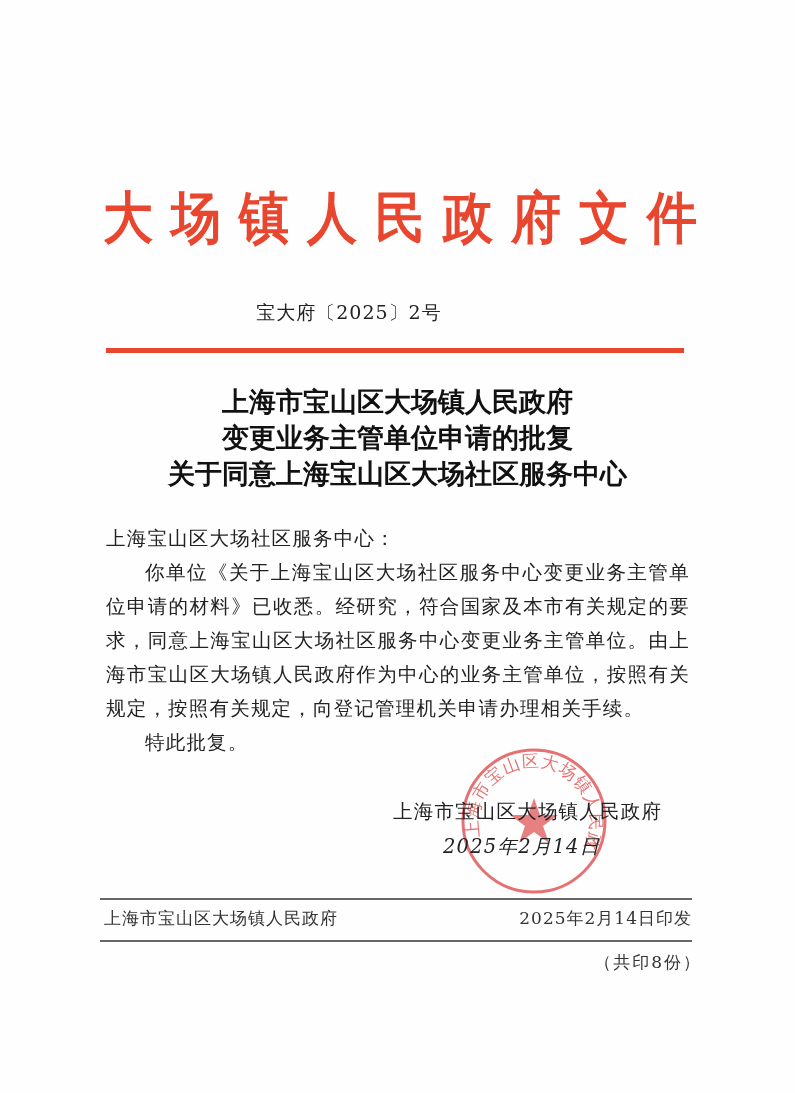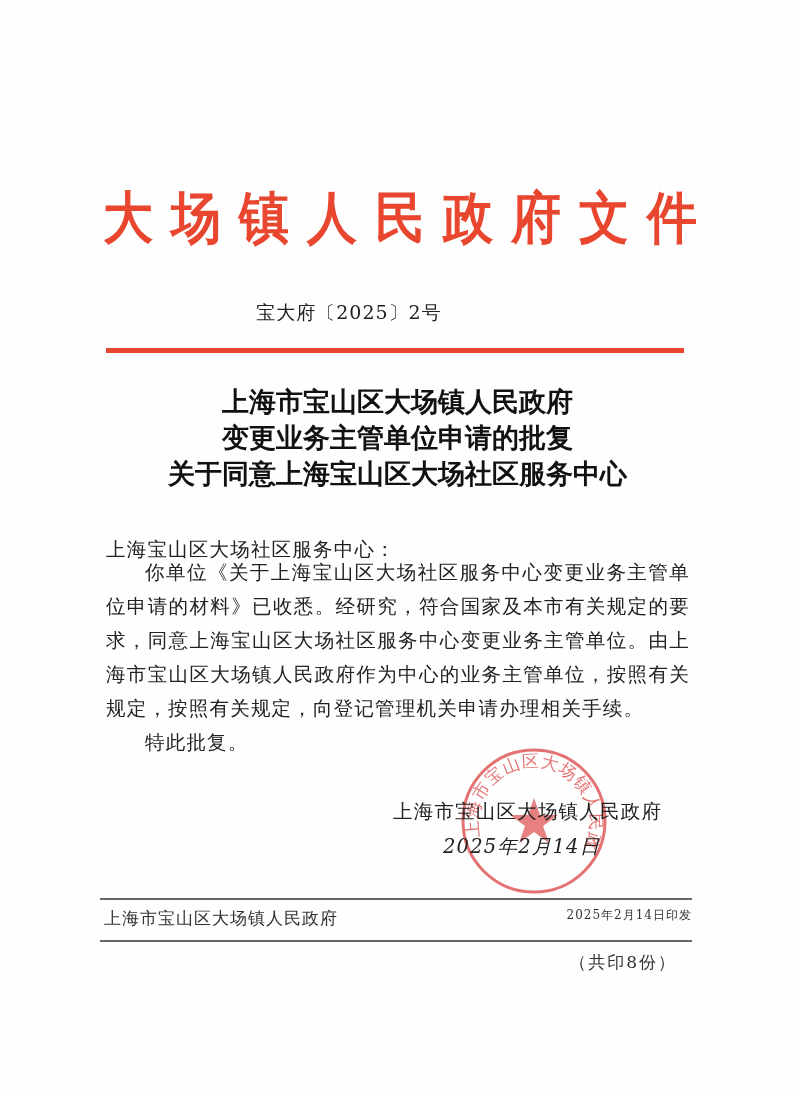--- a/index.html
+++ b/index.html
@@ -81,8 +81,7 @@
       letter-spacing: 1.2px;
     }
     .addressee {
-      top: 534px;
-      font-family: Liberation Mono, monospace;
+      top: 522px;
     }
     .para {
       top: 556px;

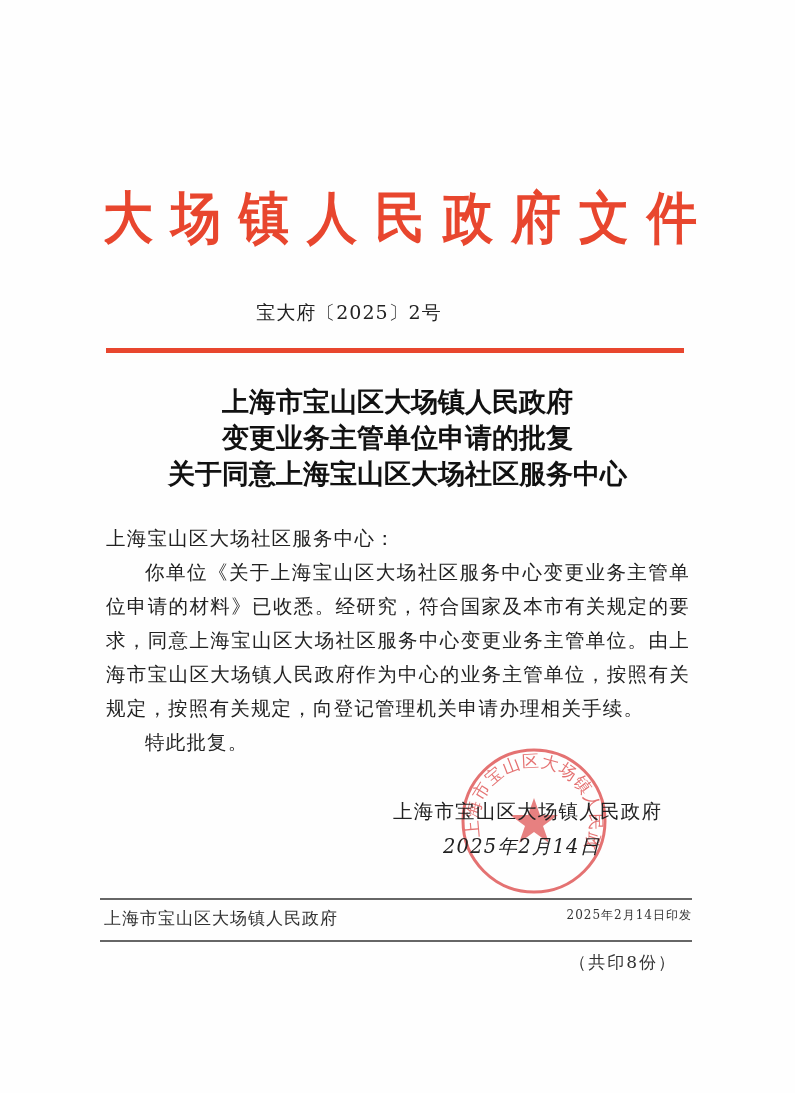--- a/index.html
+++ b/index.html
@@ -141,7 +141,7 @@
       position: absolute;
       right: 103px;
       top: 907px;
-      font-size: 12px;
+      font-size: 17px;
       letter-spacing: 1px;
       color: #333;
       text-align: right;

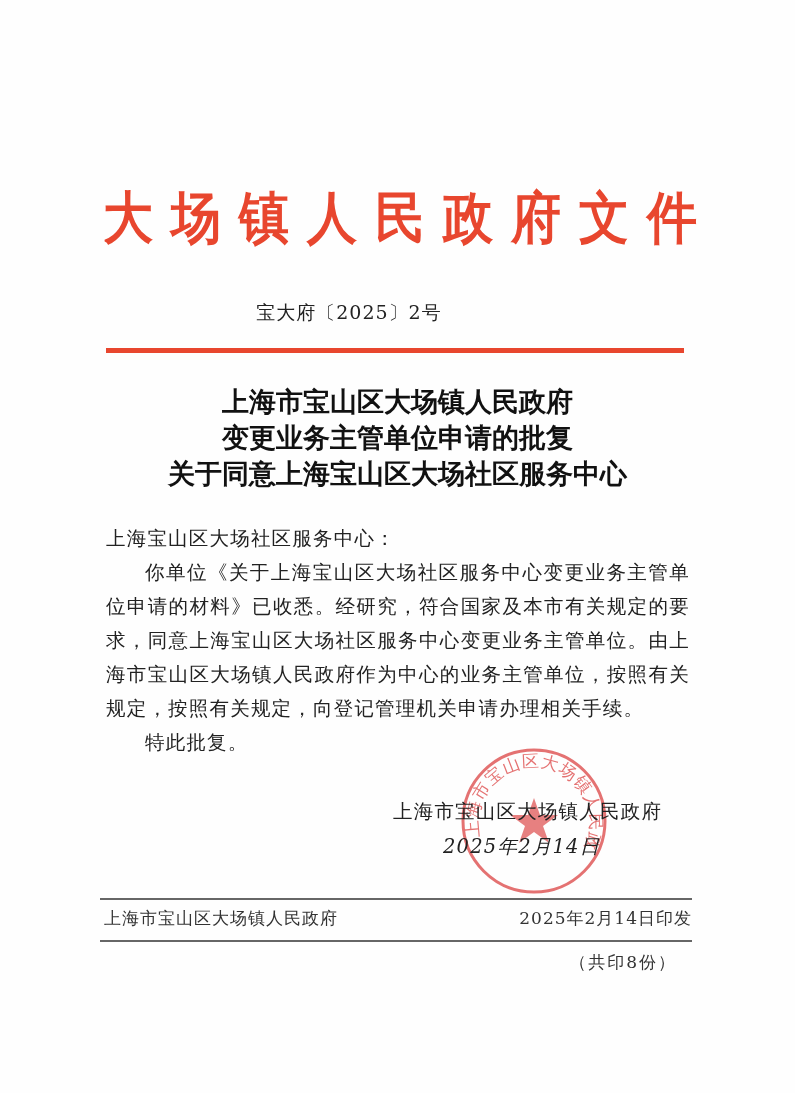--- a/index.html
+++ b/index.html
@@ -148,7 +148,7 @@
     }
     .copies {
       position: absolute;
-      right: 118px;
+      right: 93px;
       top: 951px;
       font-size: 17px;
       letter-spacing: 2px;

